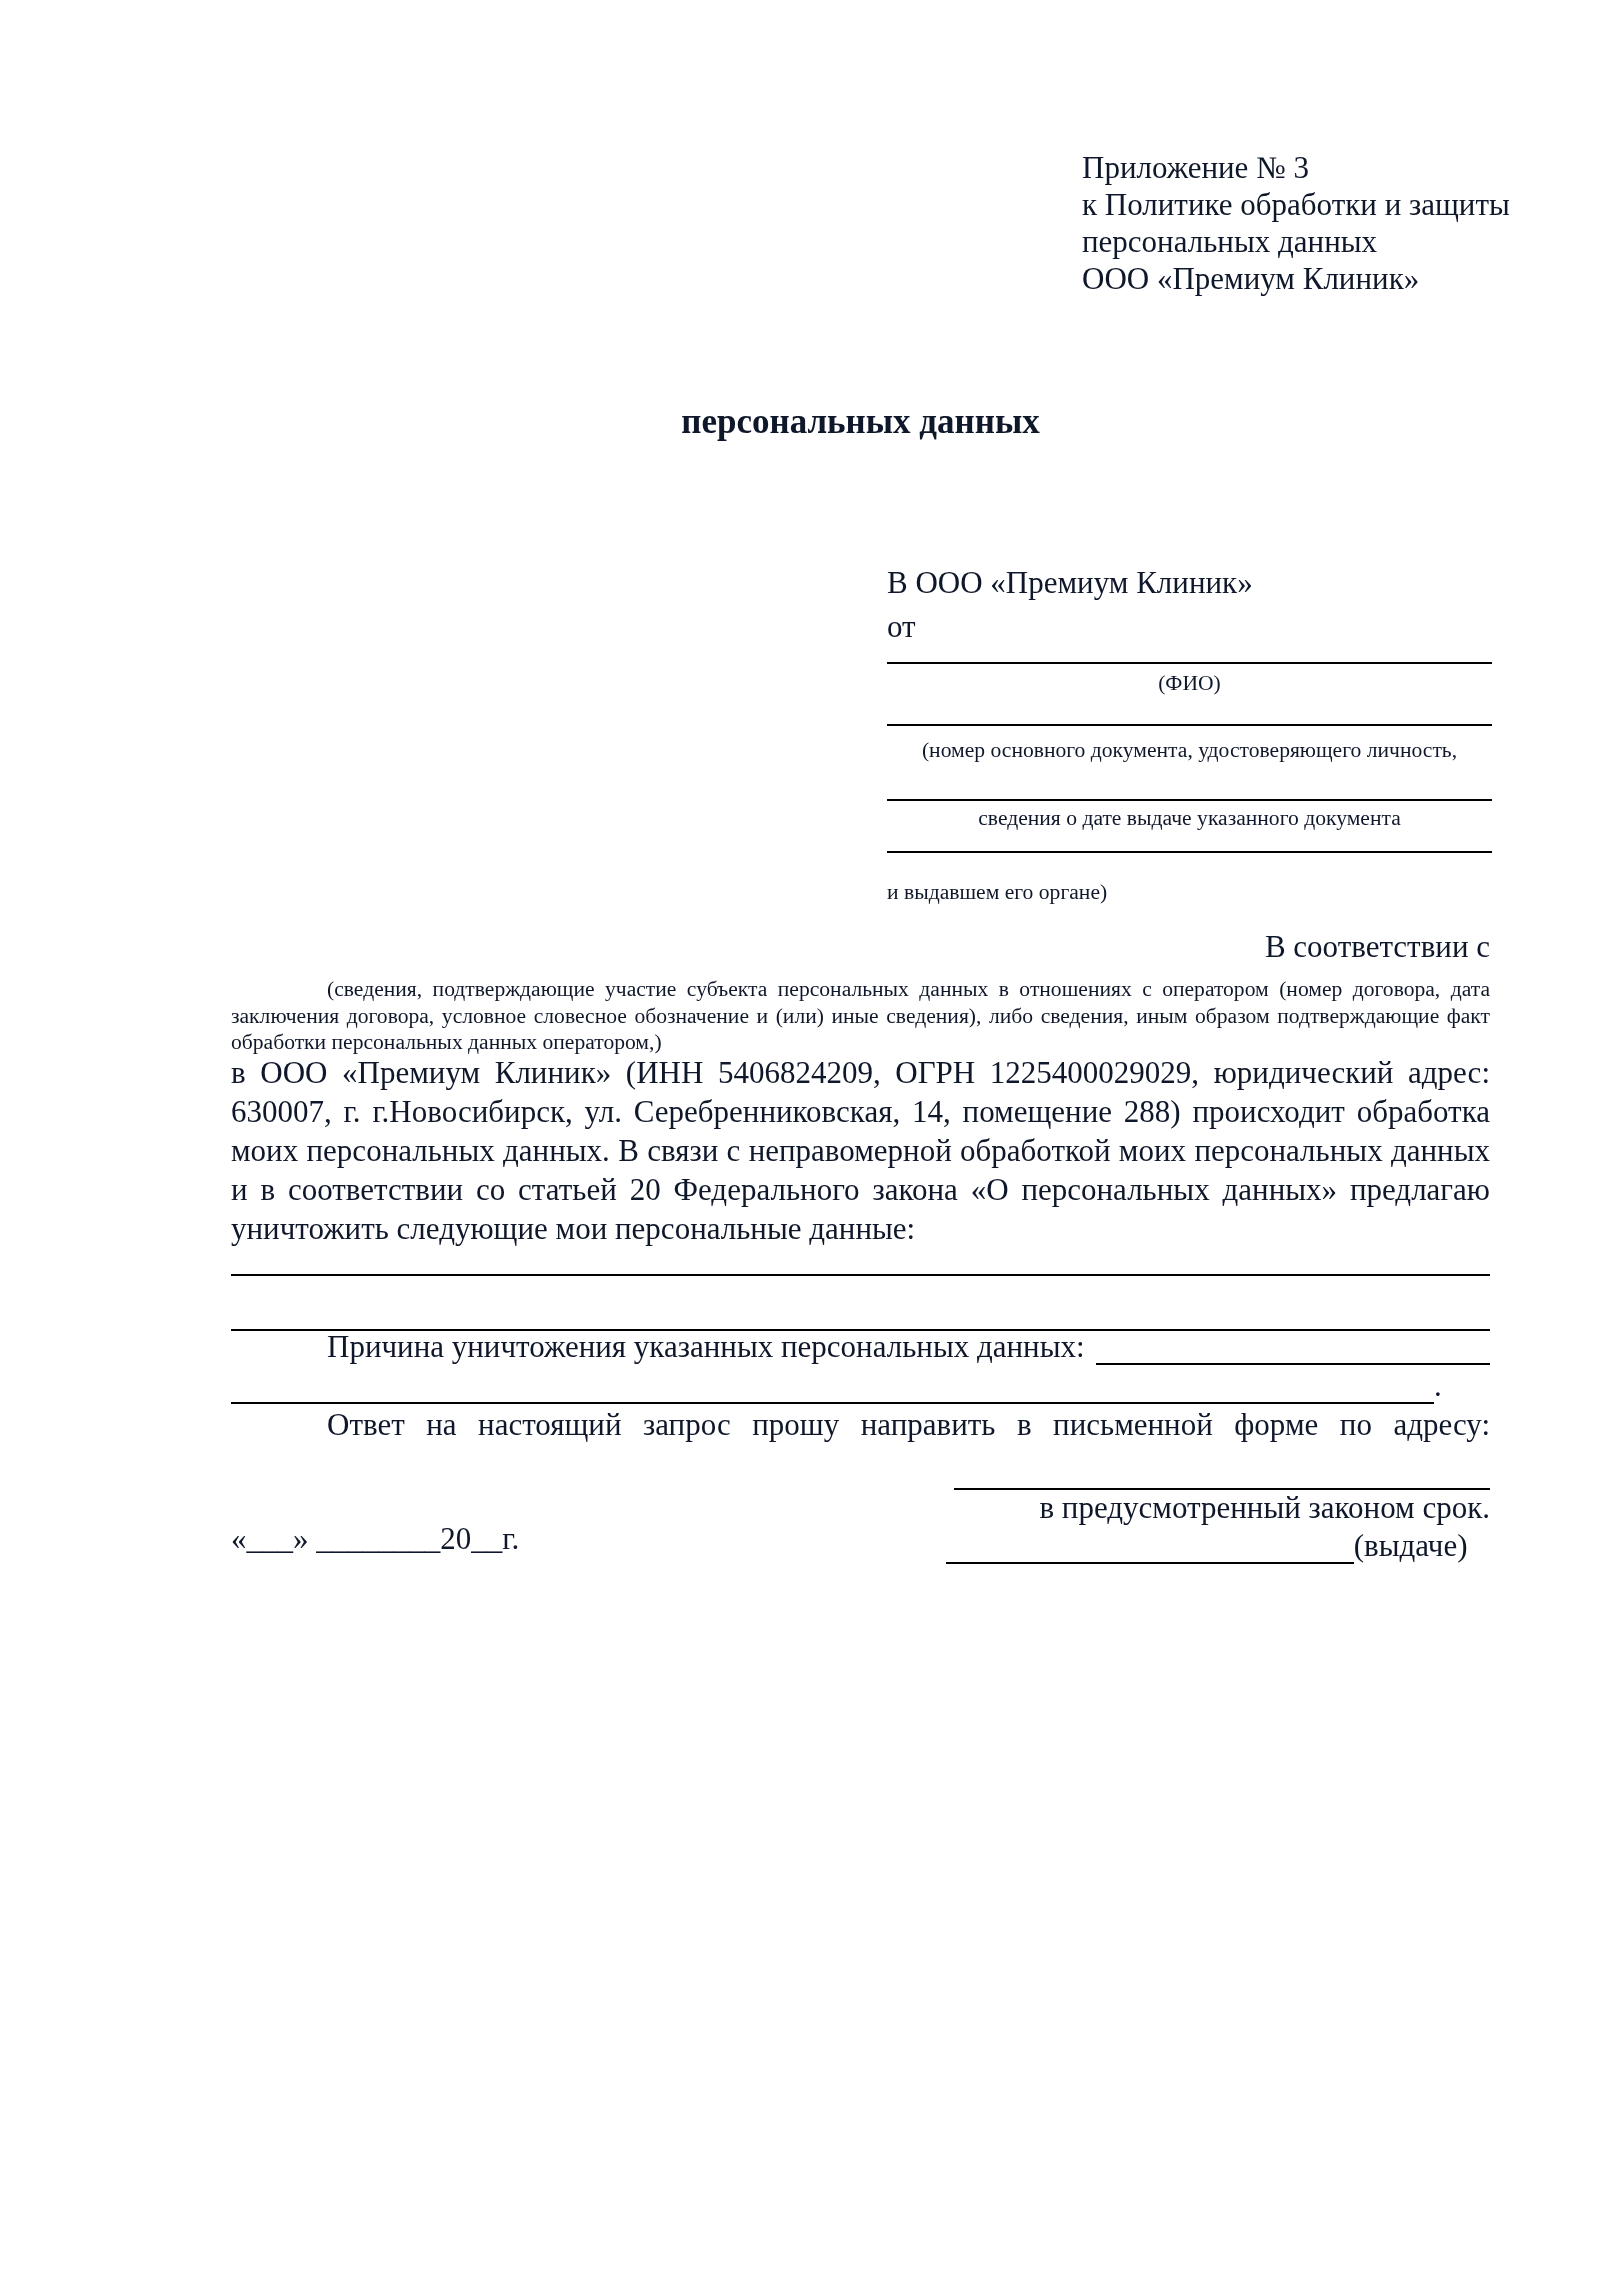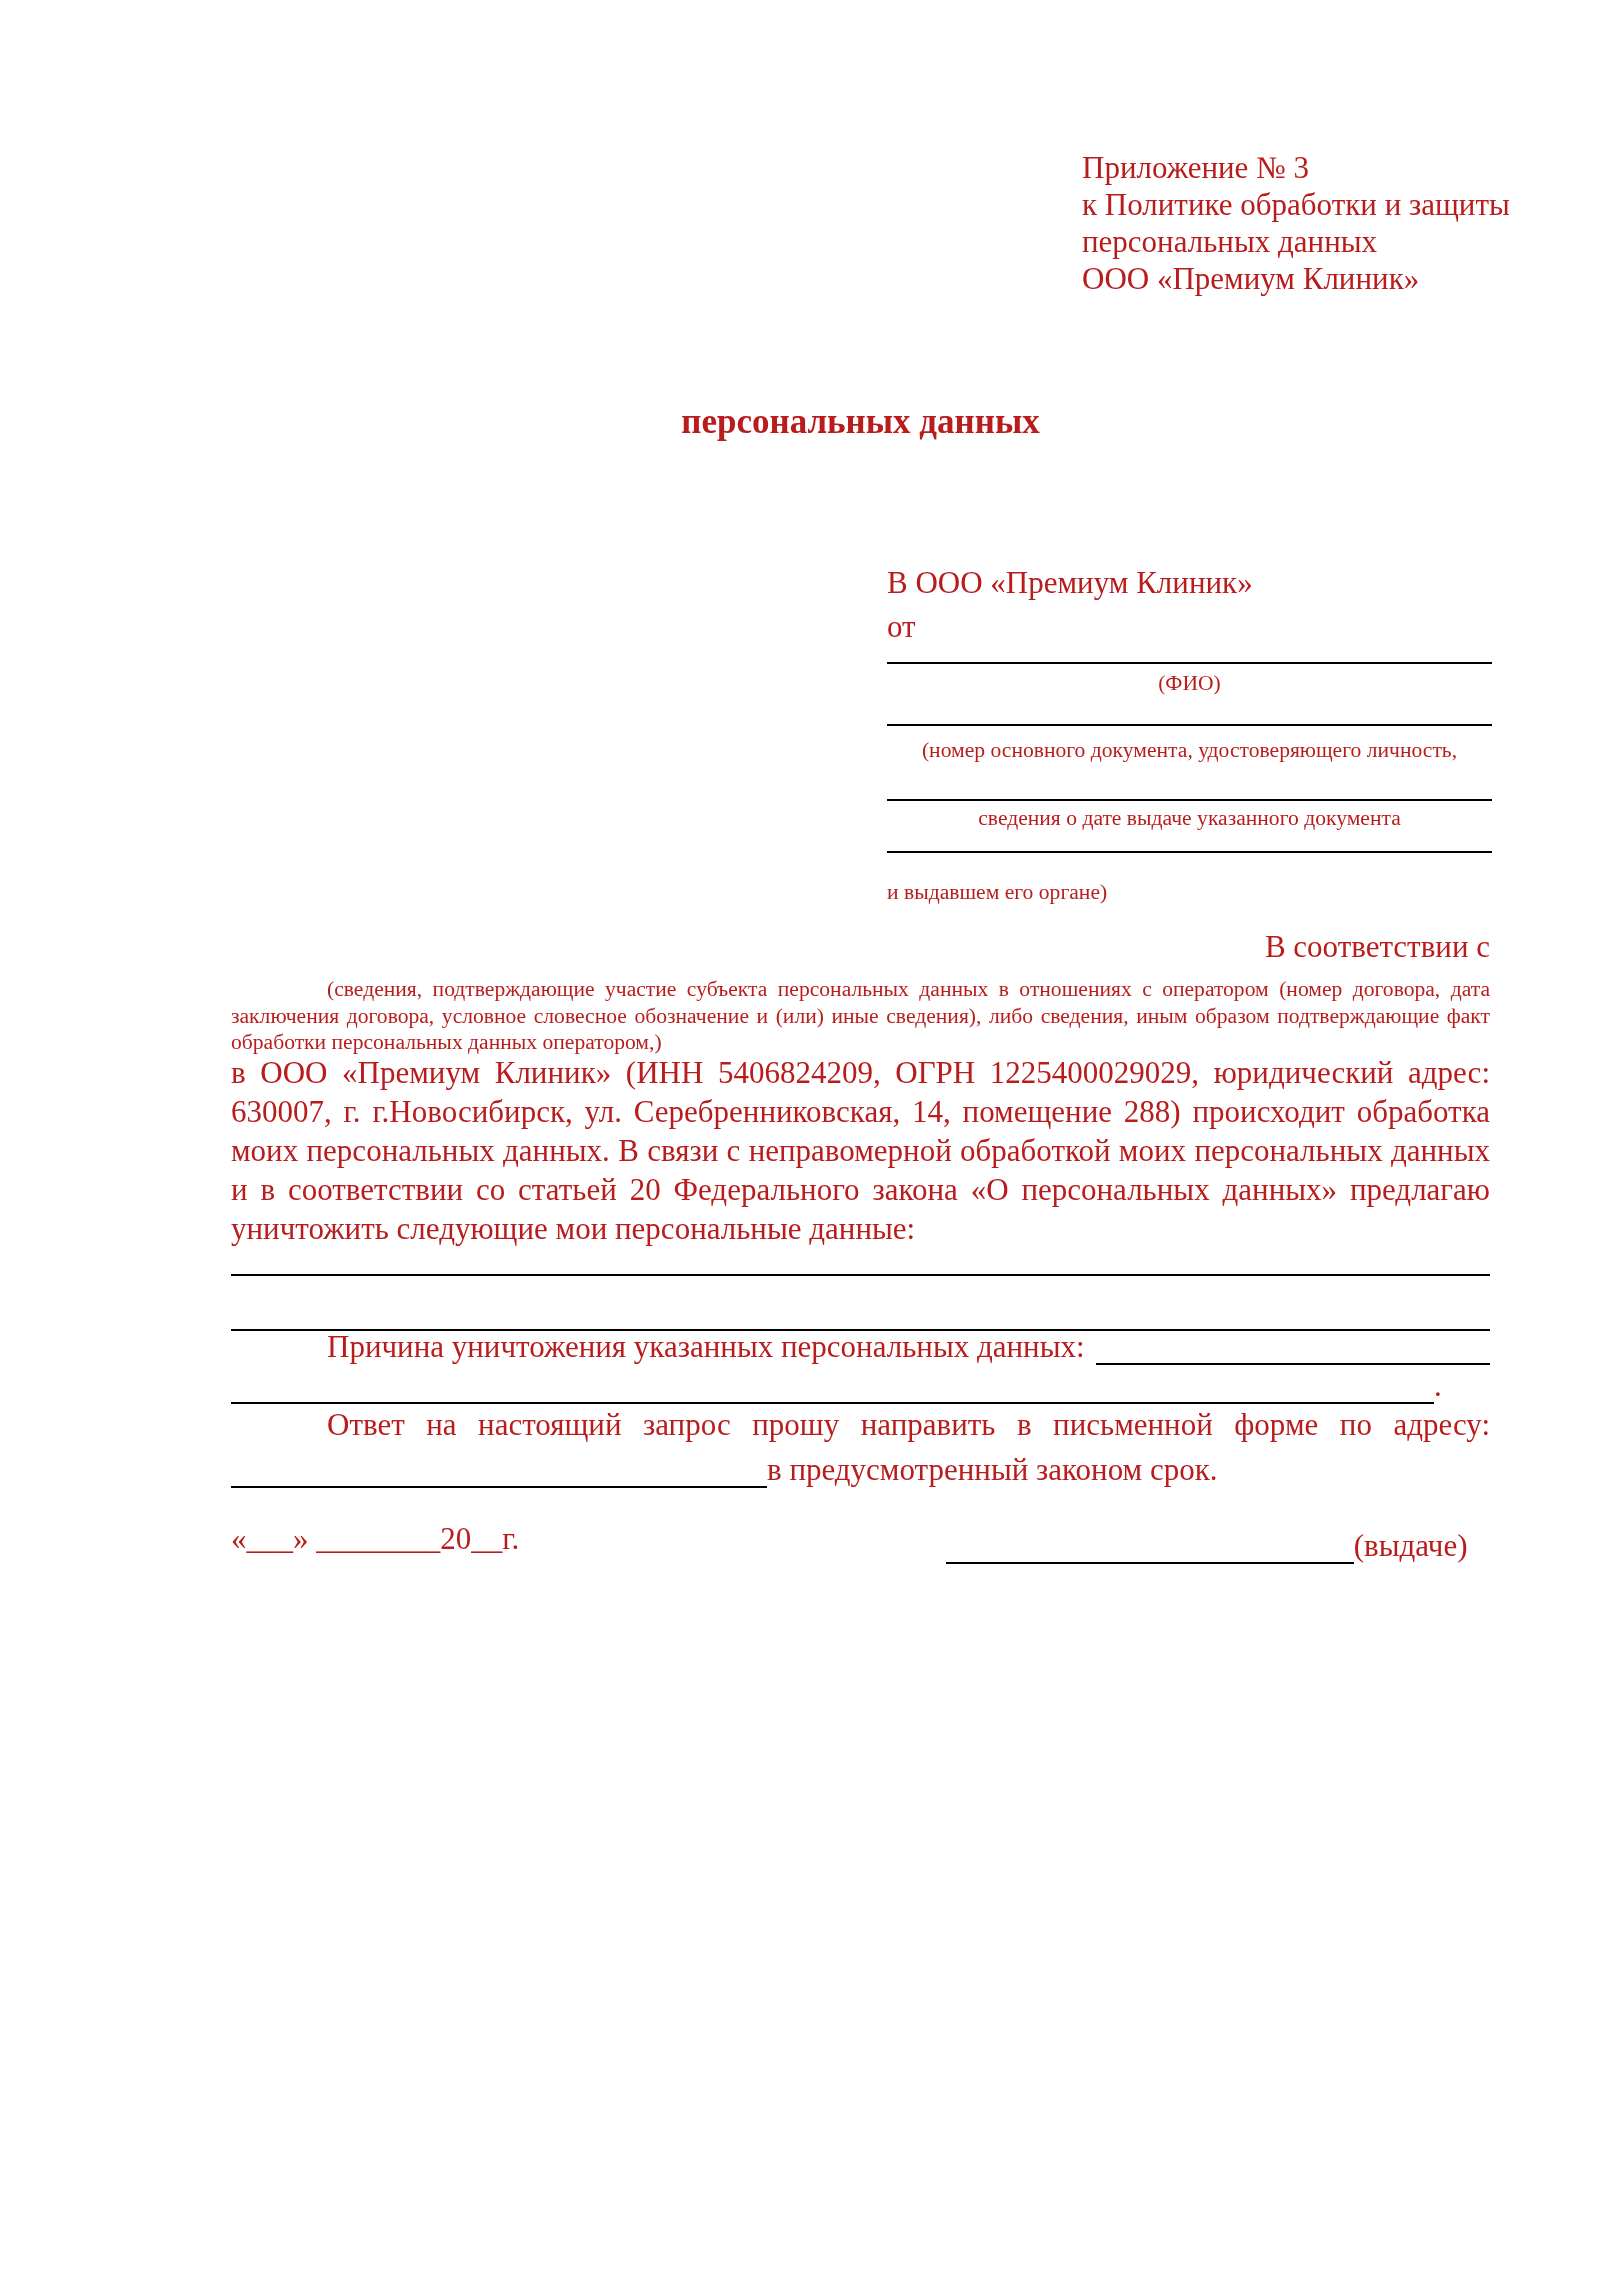--- a/index.html
+++ b/index.html
@@ -6,7 +6,7 @@
   .page{
     position:relative;
     width:1621px;height:2294px;
-    background:#ffffff;color:#b91c1c;
+    background:#ffffff;color:#0f172a;
     font-family:"Liberation Serif", serif;
     overflow:hidden;
   }

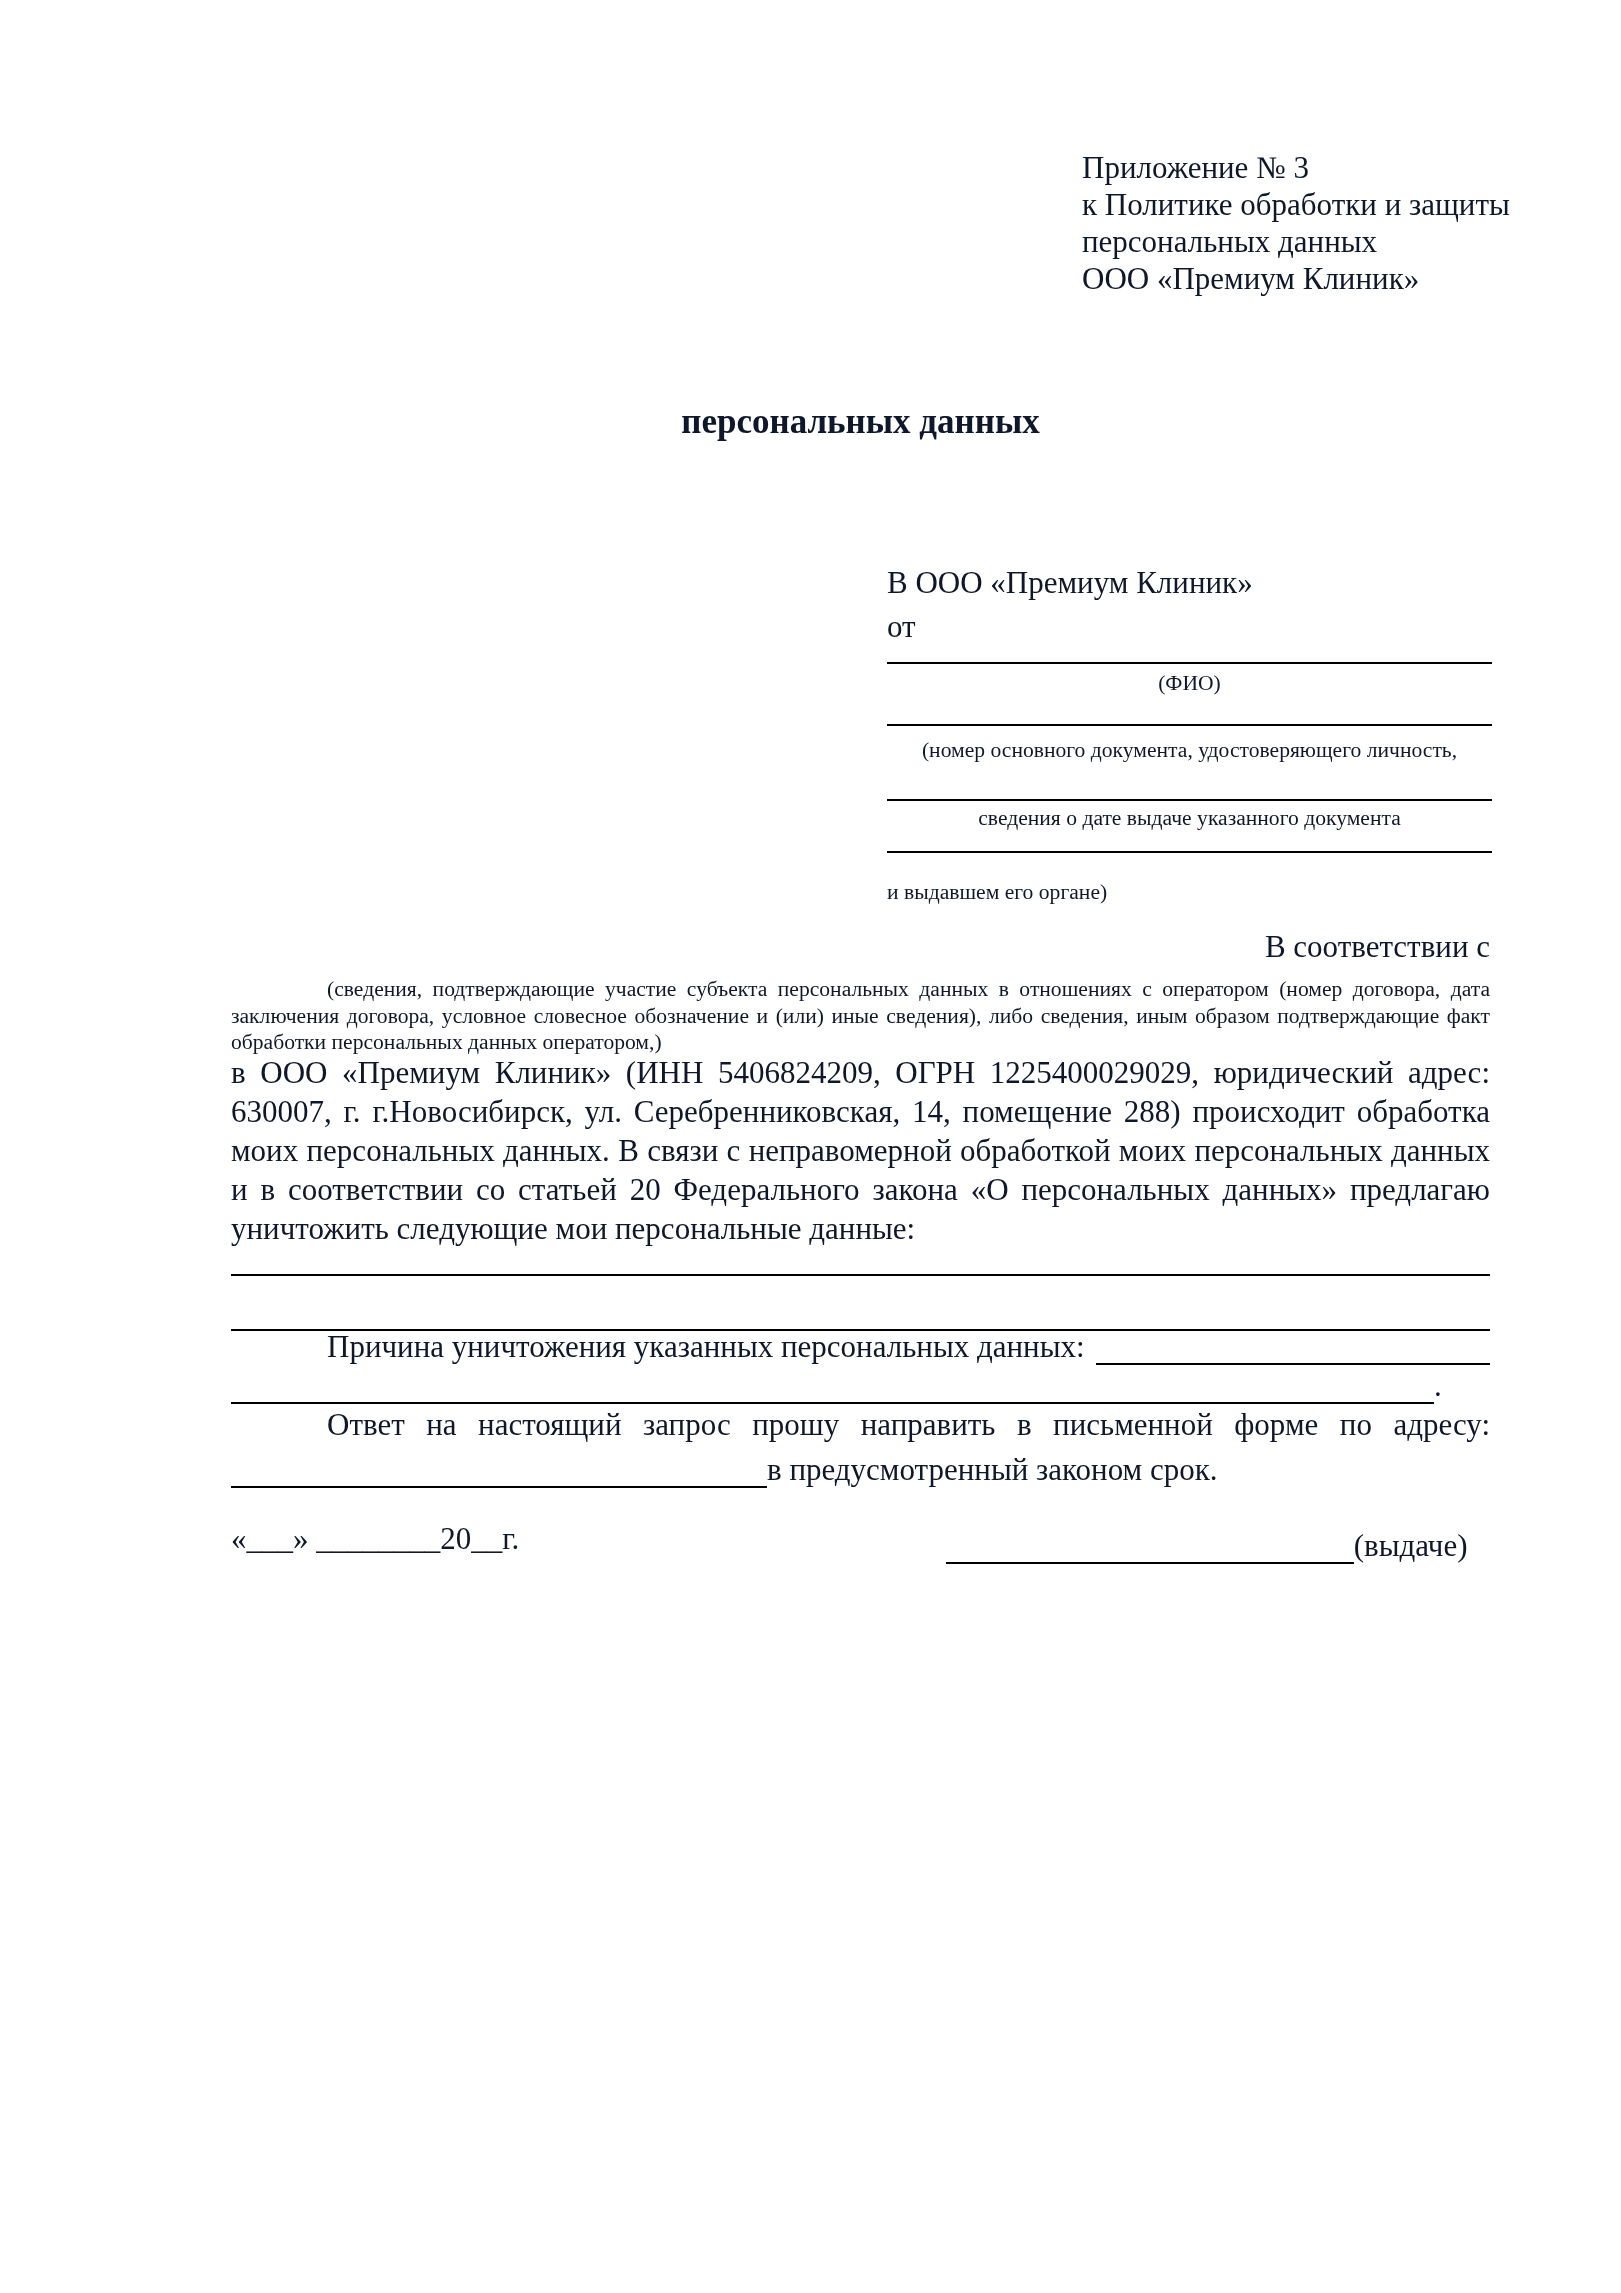--- a/index.html
+++ b/index.html
@@ -55,7 +55,7 @@
     text-indent:96px;overflow:hidden;
   }
   .answer-line::after{content:"";display:inline-block;width:100%;}
-  .address-row{top:1453px;height:35px;font-size:31px;}
+  .address-row{top:1453px;height:35px;font-size:31px;flex-direction:column;}
   .address-fill{width:536px;border-bottom:2.9px solid #000;height:100%;flex:0 0 auto;}
   .footer-row{top:1521px;height:43px;font-size:31px;display:flex;
     justify-content:space-between;}

